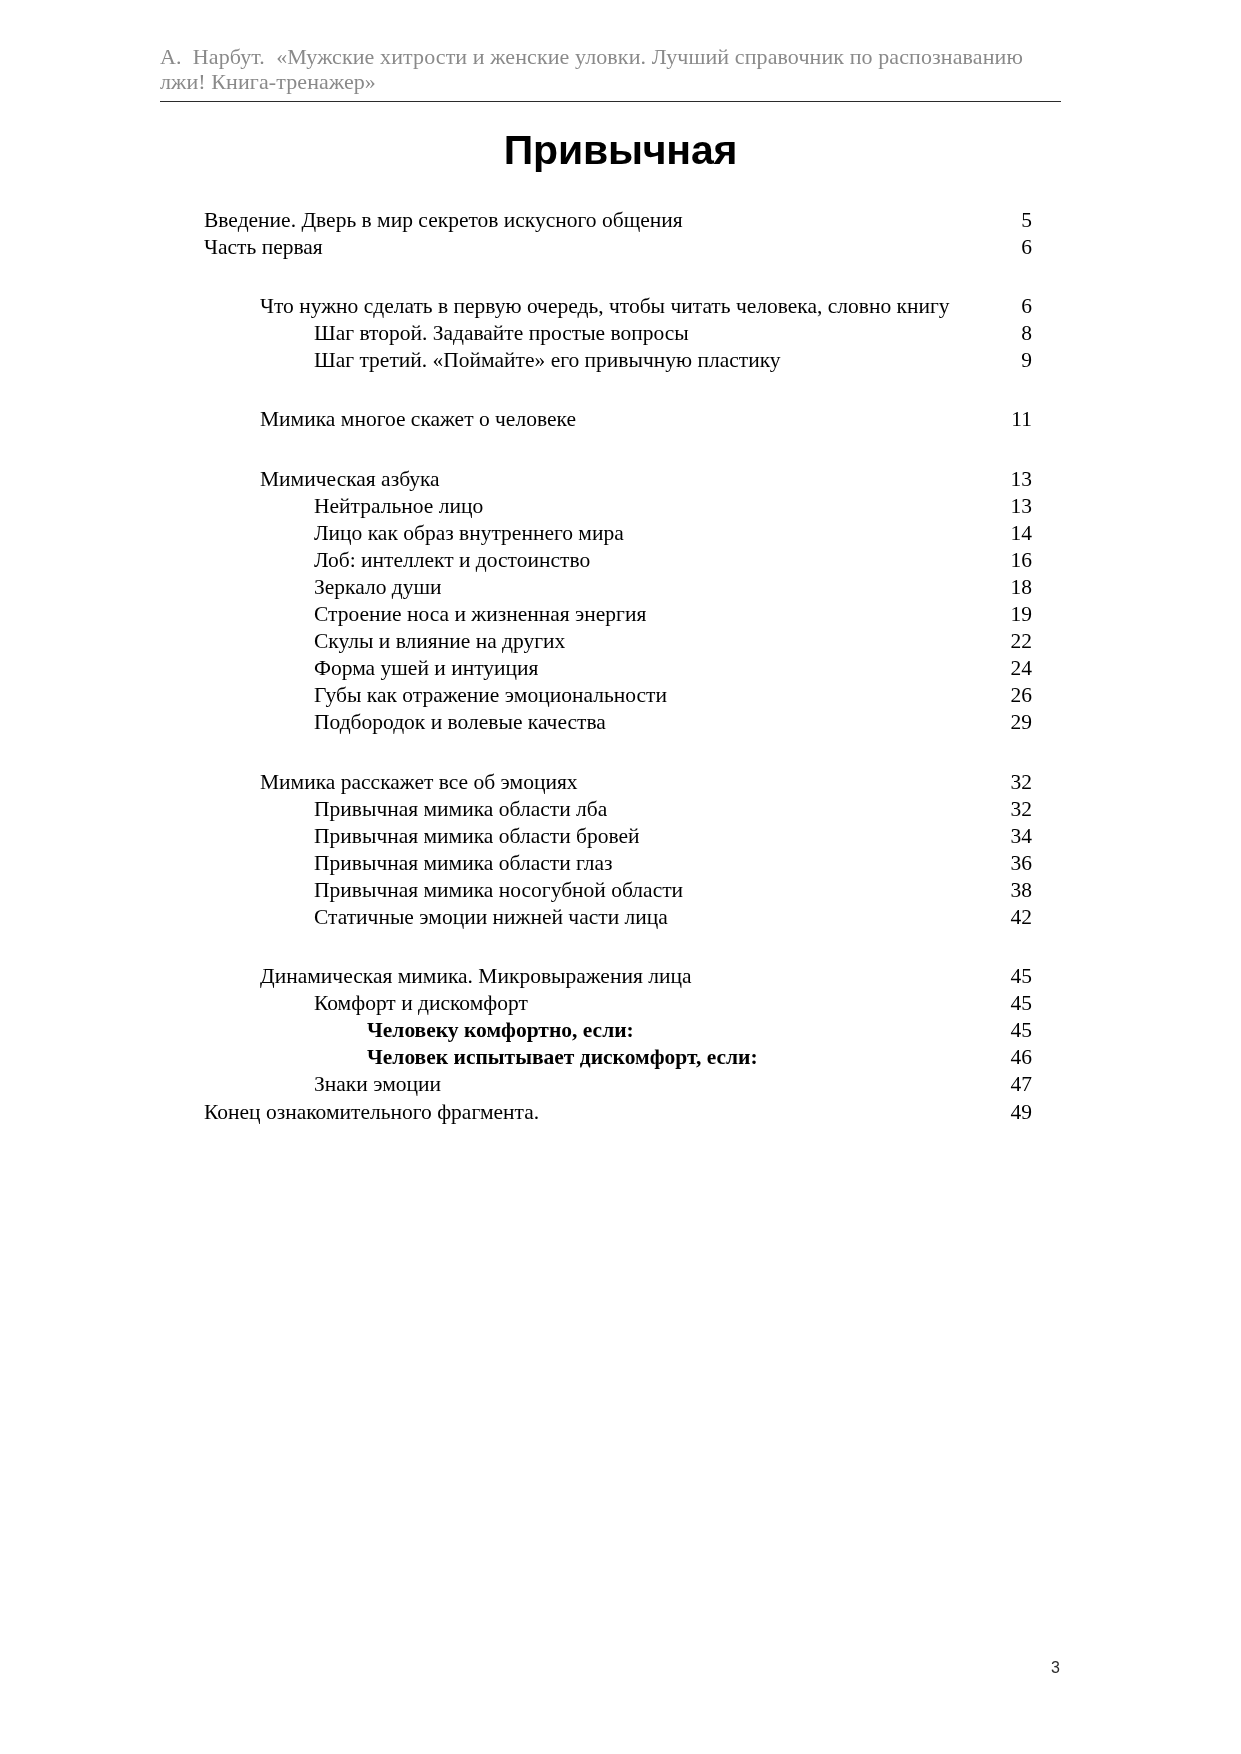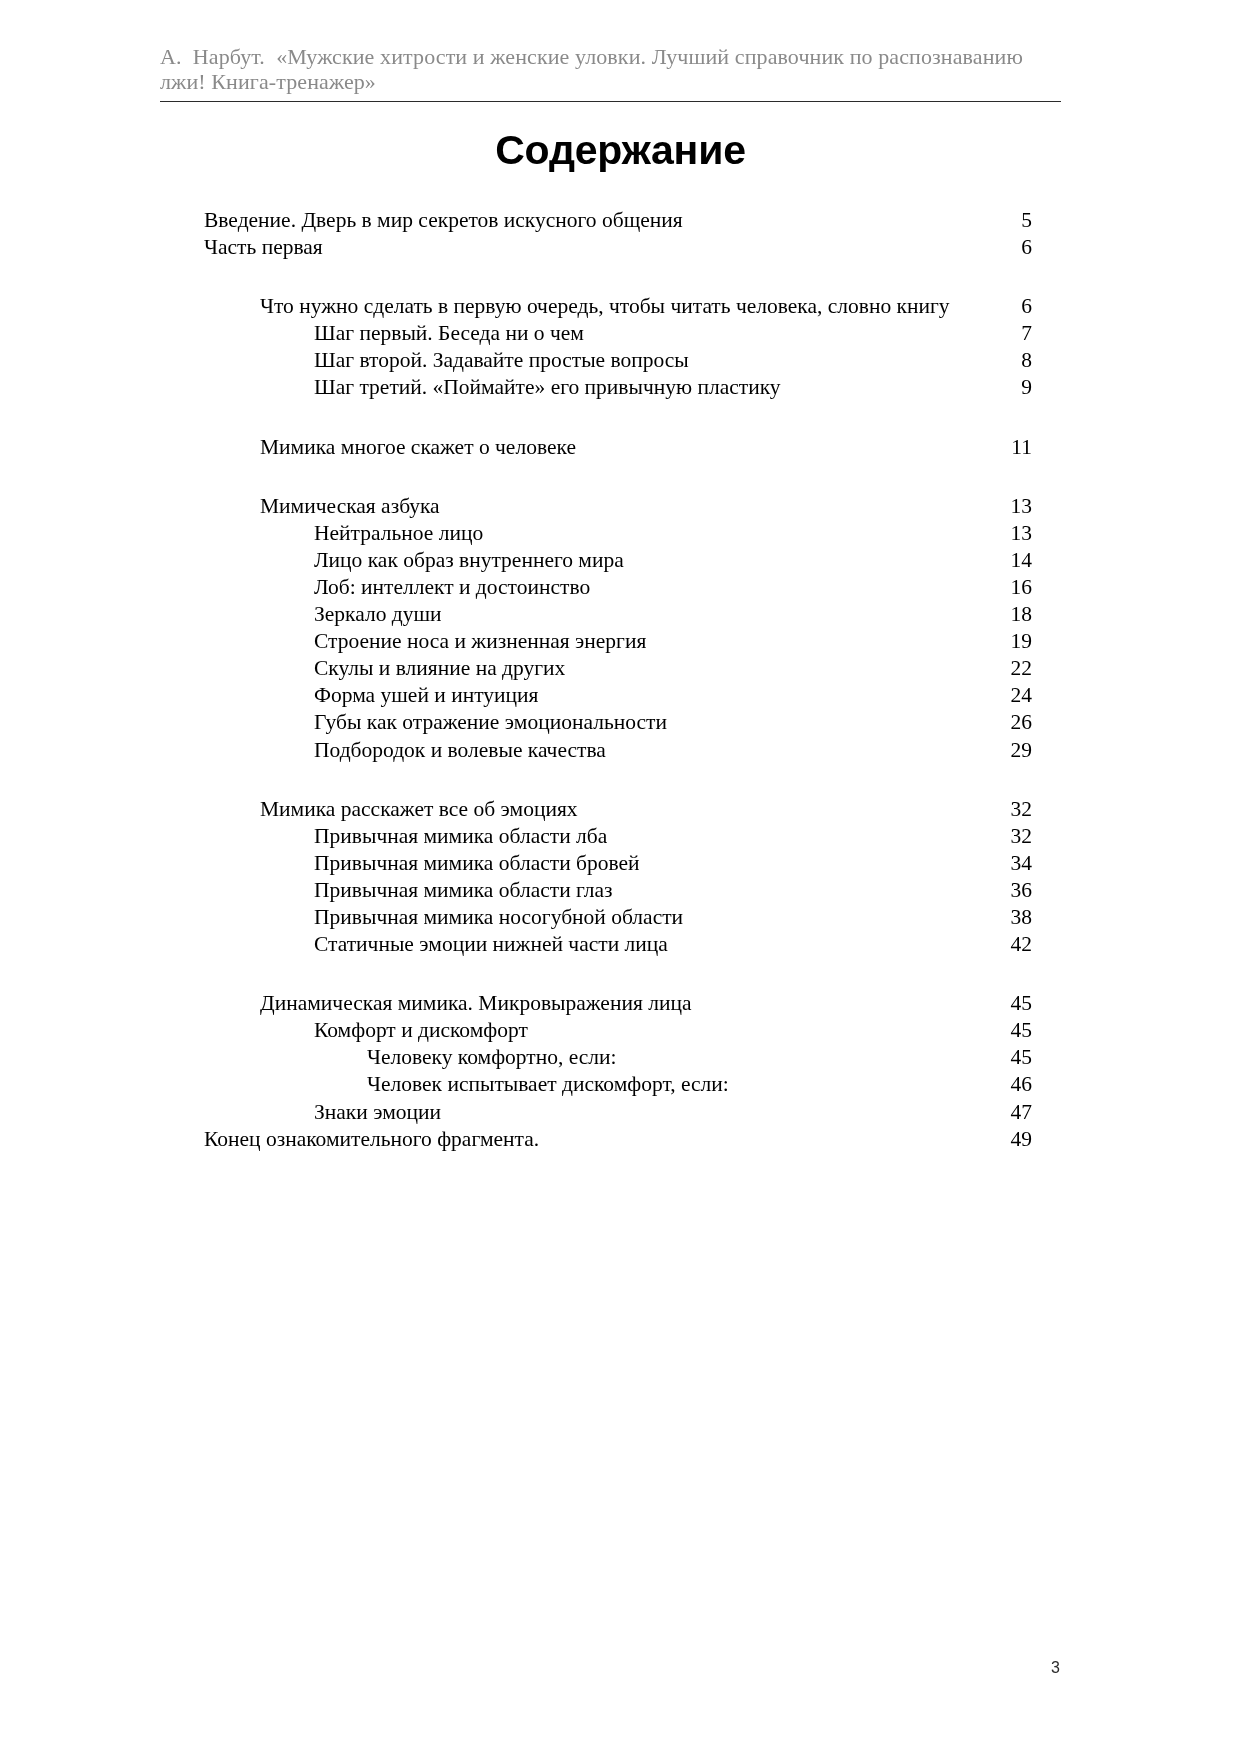--- a/index.html
+++ b/index.html
@@ -114,7 +114,7 @@
   </div>
   <div class="header-rule"></div>
 
-  <div class="doc-title">Содержание</div>
+  <div class="doc-title">Привычная</div>
 
   <div class="toc" id="toc-list">
       <div class="toc-row lvl-0">

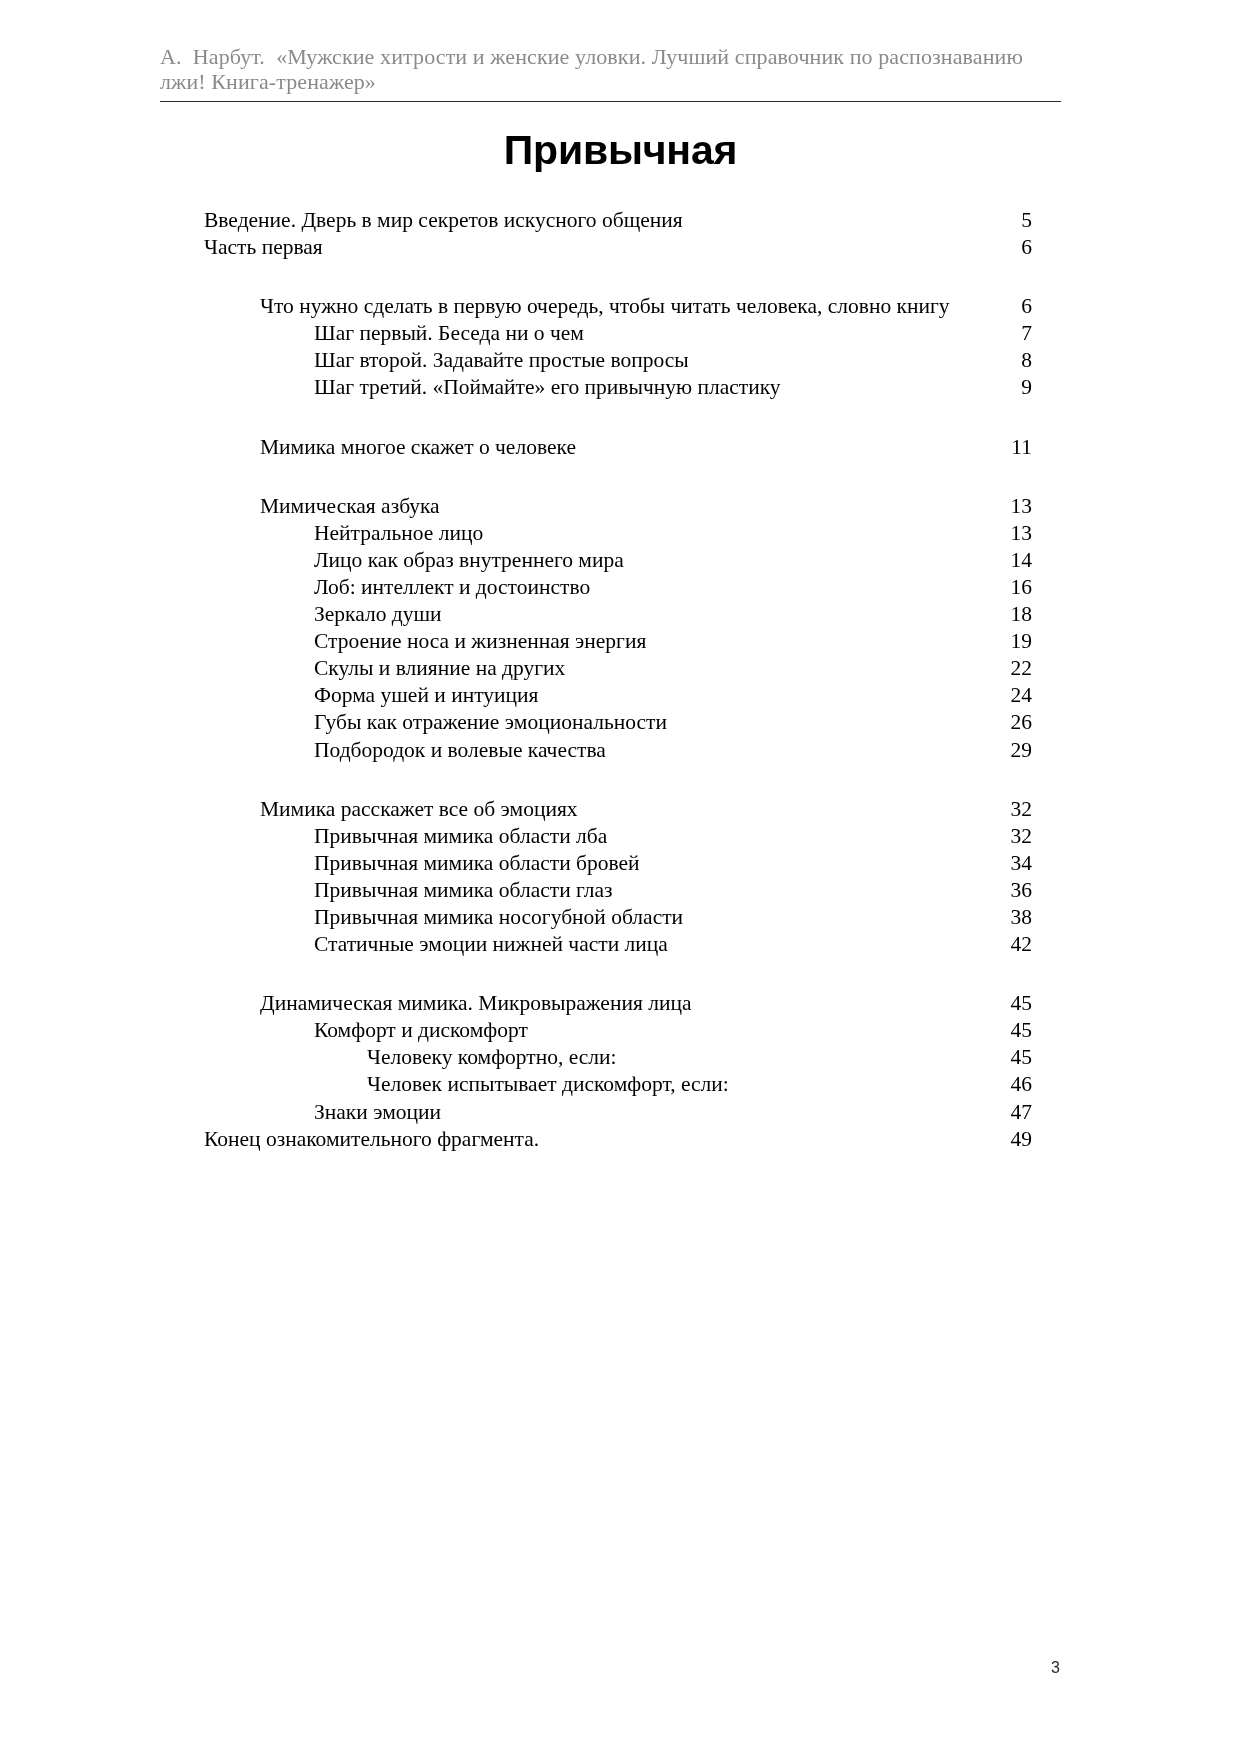--- a/index.html
+++ b/index.html
@@ -130,10 +130,6 @@
         <span class="toc-page">6</span>
       </div>
       <div class="toc-row lvl-2">
-        <span class="toc-label">Шаг первый. Беседа ни о чем</span>
-        <span class="toc-page">7</span>
-      </div>
-      <div class="toc-row lvl-2">
         <span class="toc-label">Шаг второй. Задавайте простые вопросы</span>
         <span class="toc-page">8</span>
       </div>

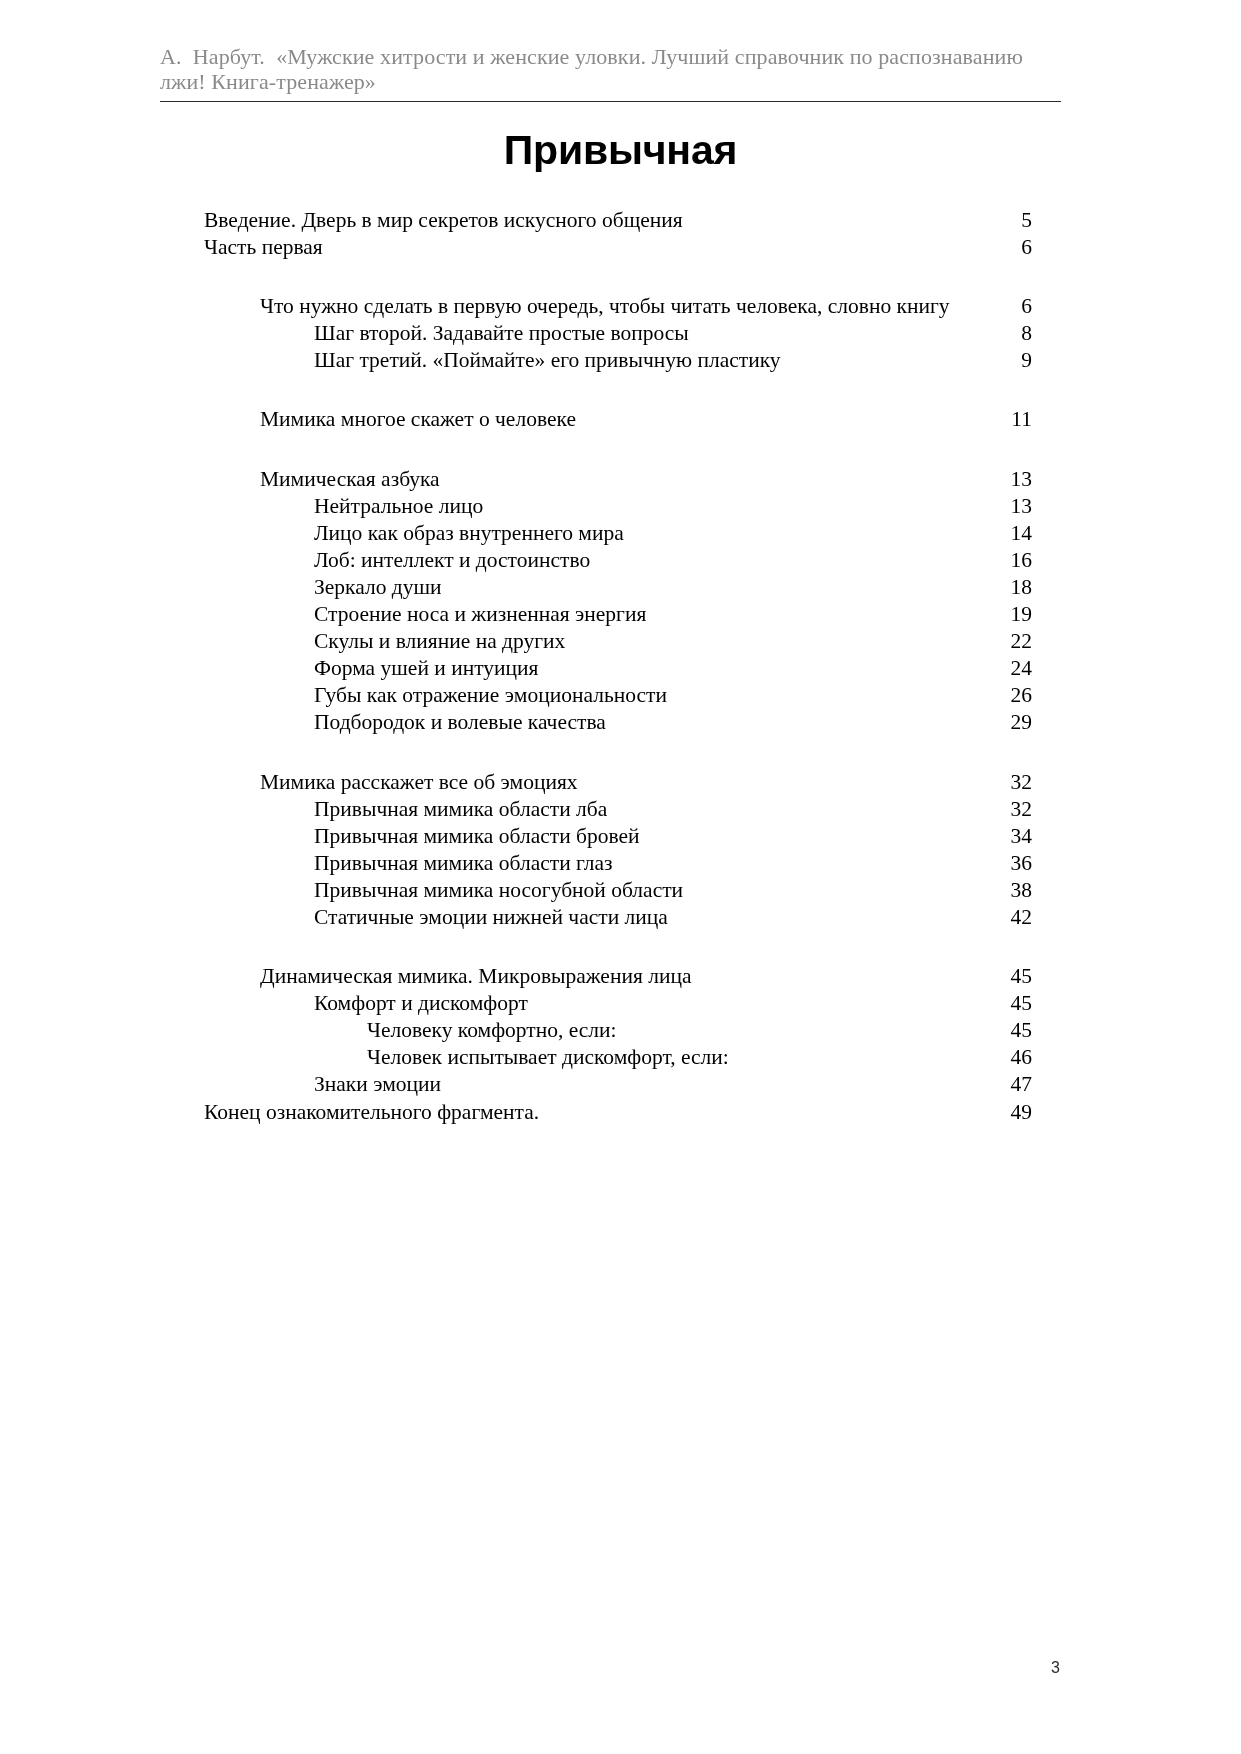--- a/index.html
+++ b/index.html
@@ -92,7 +92,7 @@
   .lvl-0 .toc-label { padding-left: 0px; }
   .lvl-1 .toc-label { padding-left: 56px; margin-top: 32px; }
   .lvl-2 .toc-label { padding-left: 110px; }
-  .lvl-3 .toc-label { padding-left: 163px; }
+  .lvl-3 .toc-label { padding-left: 163px; font-weight: bold; }
 
   
   .folio {

